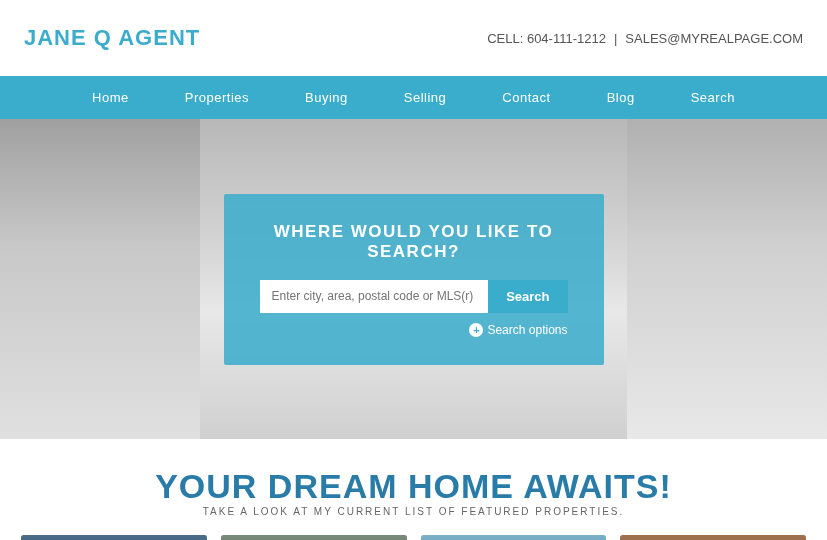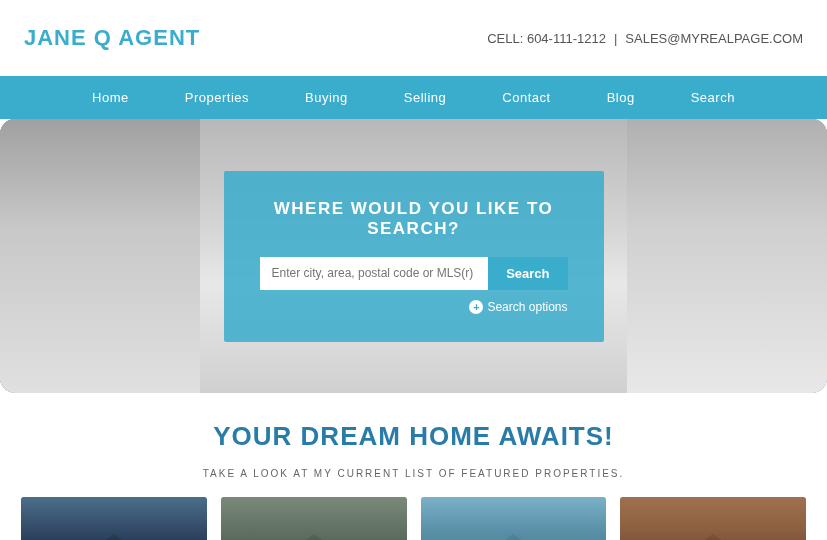--- a/index.html
+++ b/index.html
@@ -46,10 +46,9 @@
     .hero {
       position: relative;
       width: 100%;
-      height: 274px;
+      height: 320px;
       overflow: hidden;
       background: #0369a1;
-      border-radius: 15px;
     }
     
     .hero-room {

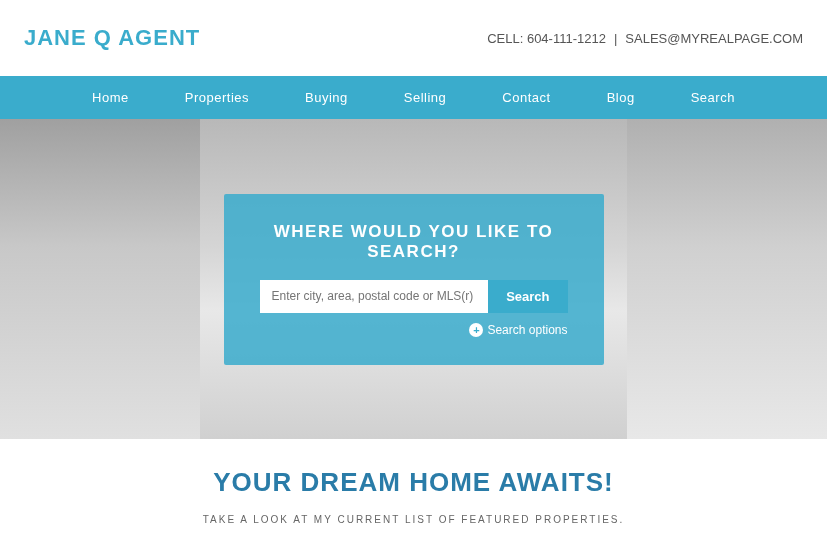--- a/index.html
+++ b/index.html
@@ -146,12 +146,12 @@
       padding: 28px 20px 18px;
     }
     .dream-title {
-      font-size: 26px;
+      font-size: 34px;
       font-weight: 900;
       color: #2a7ca8;
       text-transform: uppercase;
       letter-spacing: 1px;
-      margin-bottom: 16px;
+      margin-bottom: 0;
     }
     .dream-subtitle {
       font-size: 10px;

